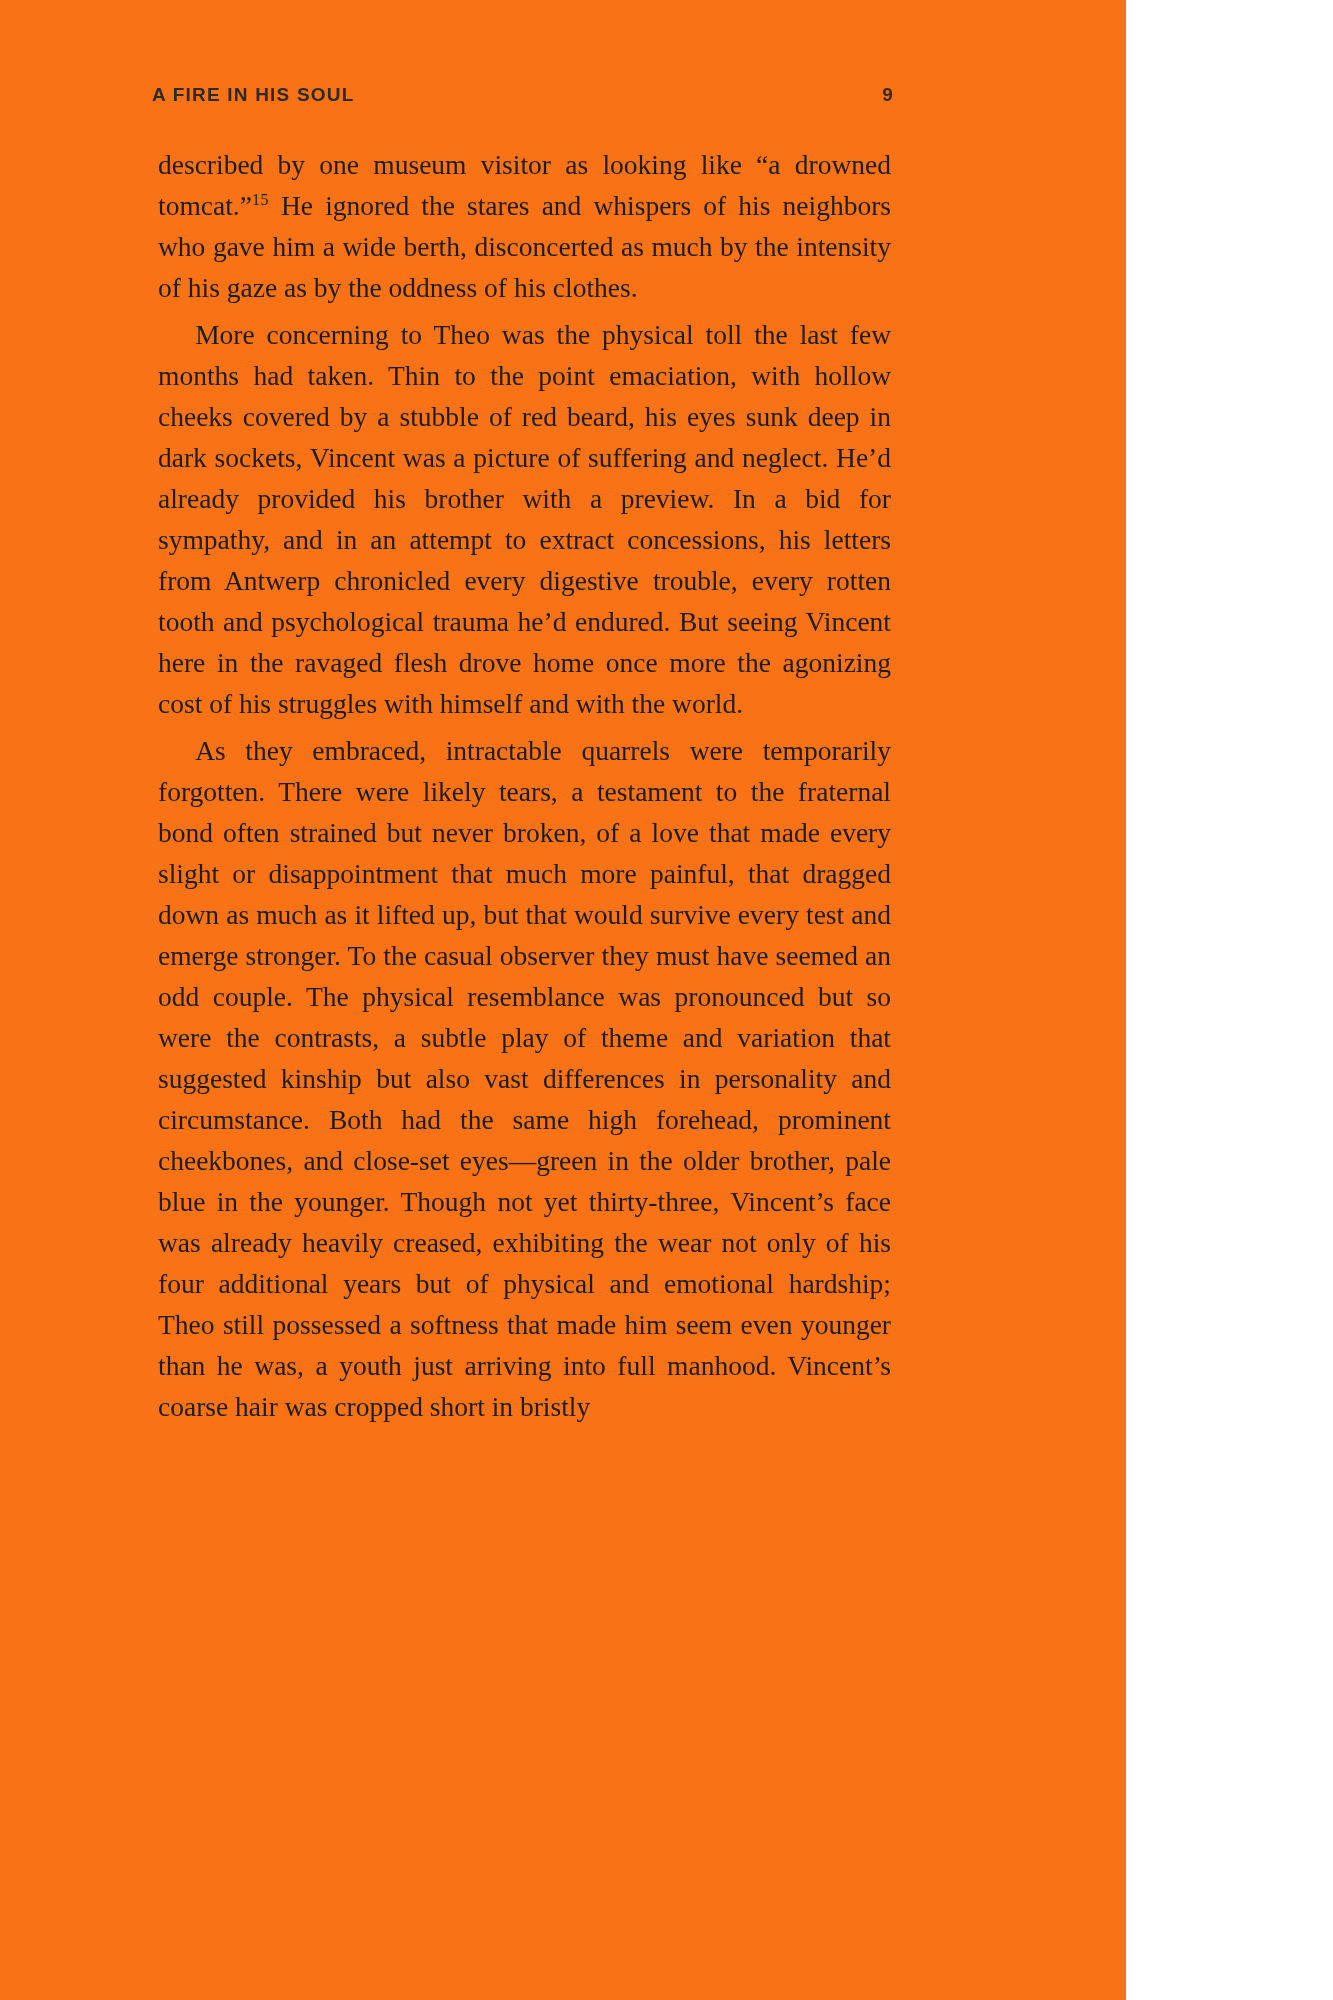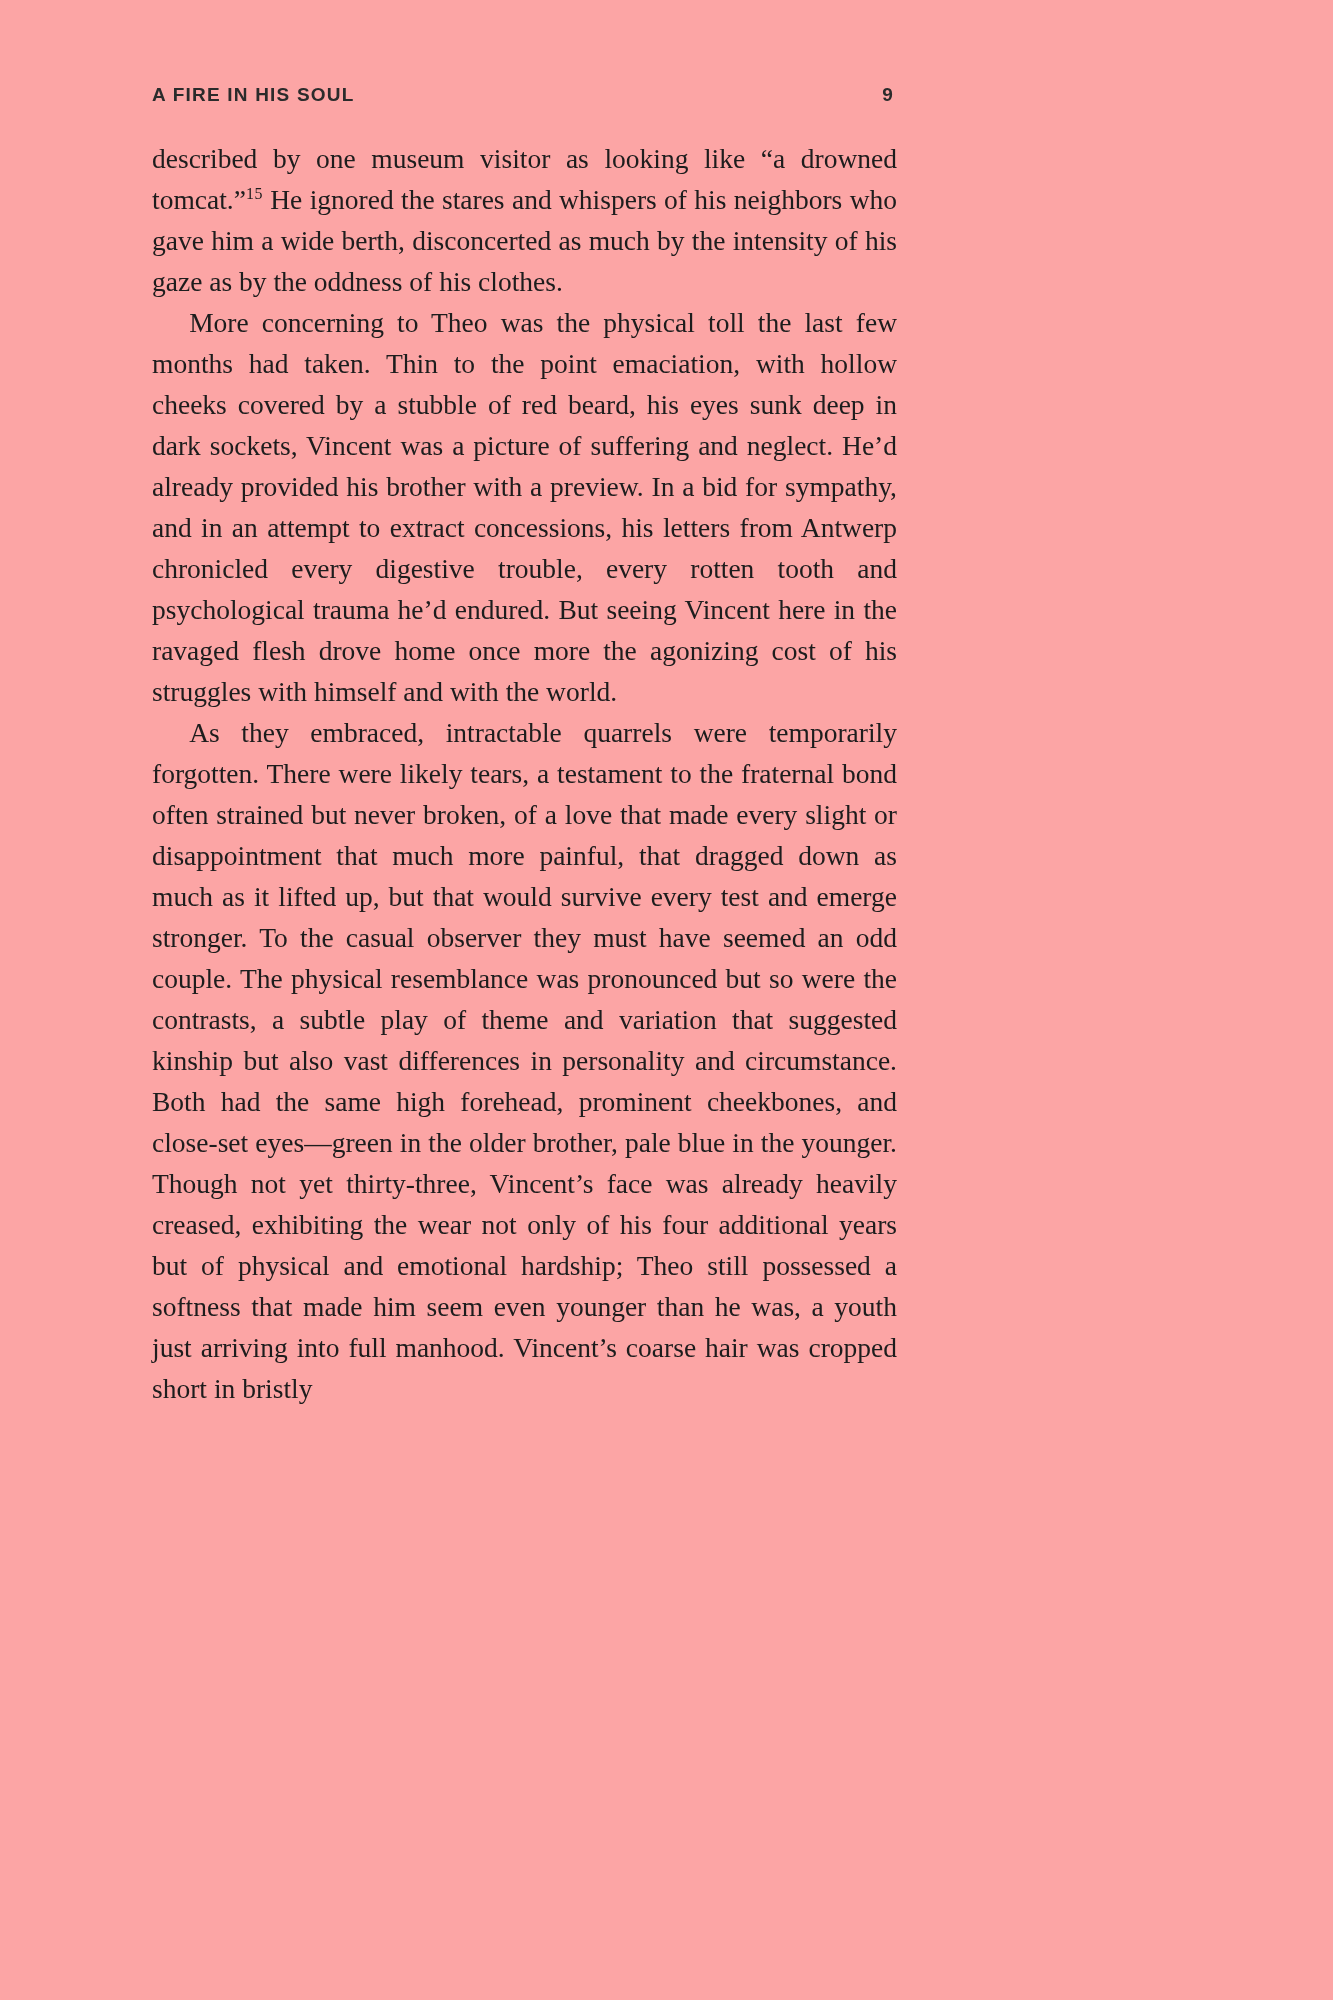--- a/index.html
+++ b/index.html
@@ -9,9 +9,9 @@
   }
   .page {
     position: relative;
-    width: 1333px;
+    width: 1126px;
     height: 2000px;
-    background: #fca5a5;
+    background: #f97316;
     overflow: hidden;
     box-sizing: border-box;
   }

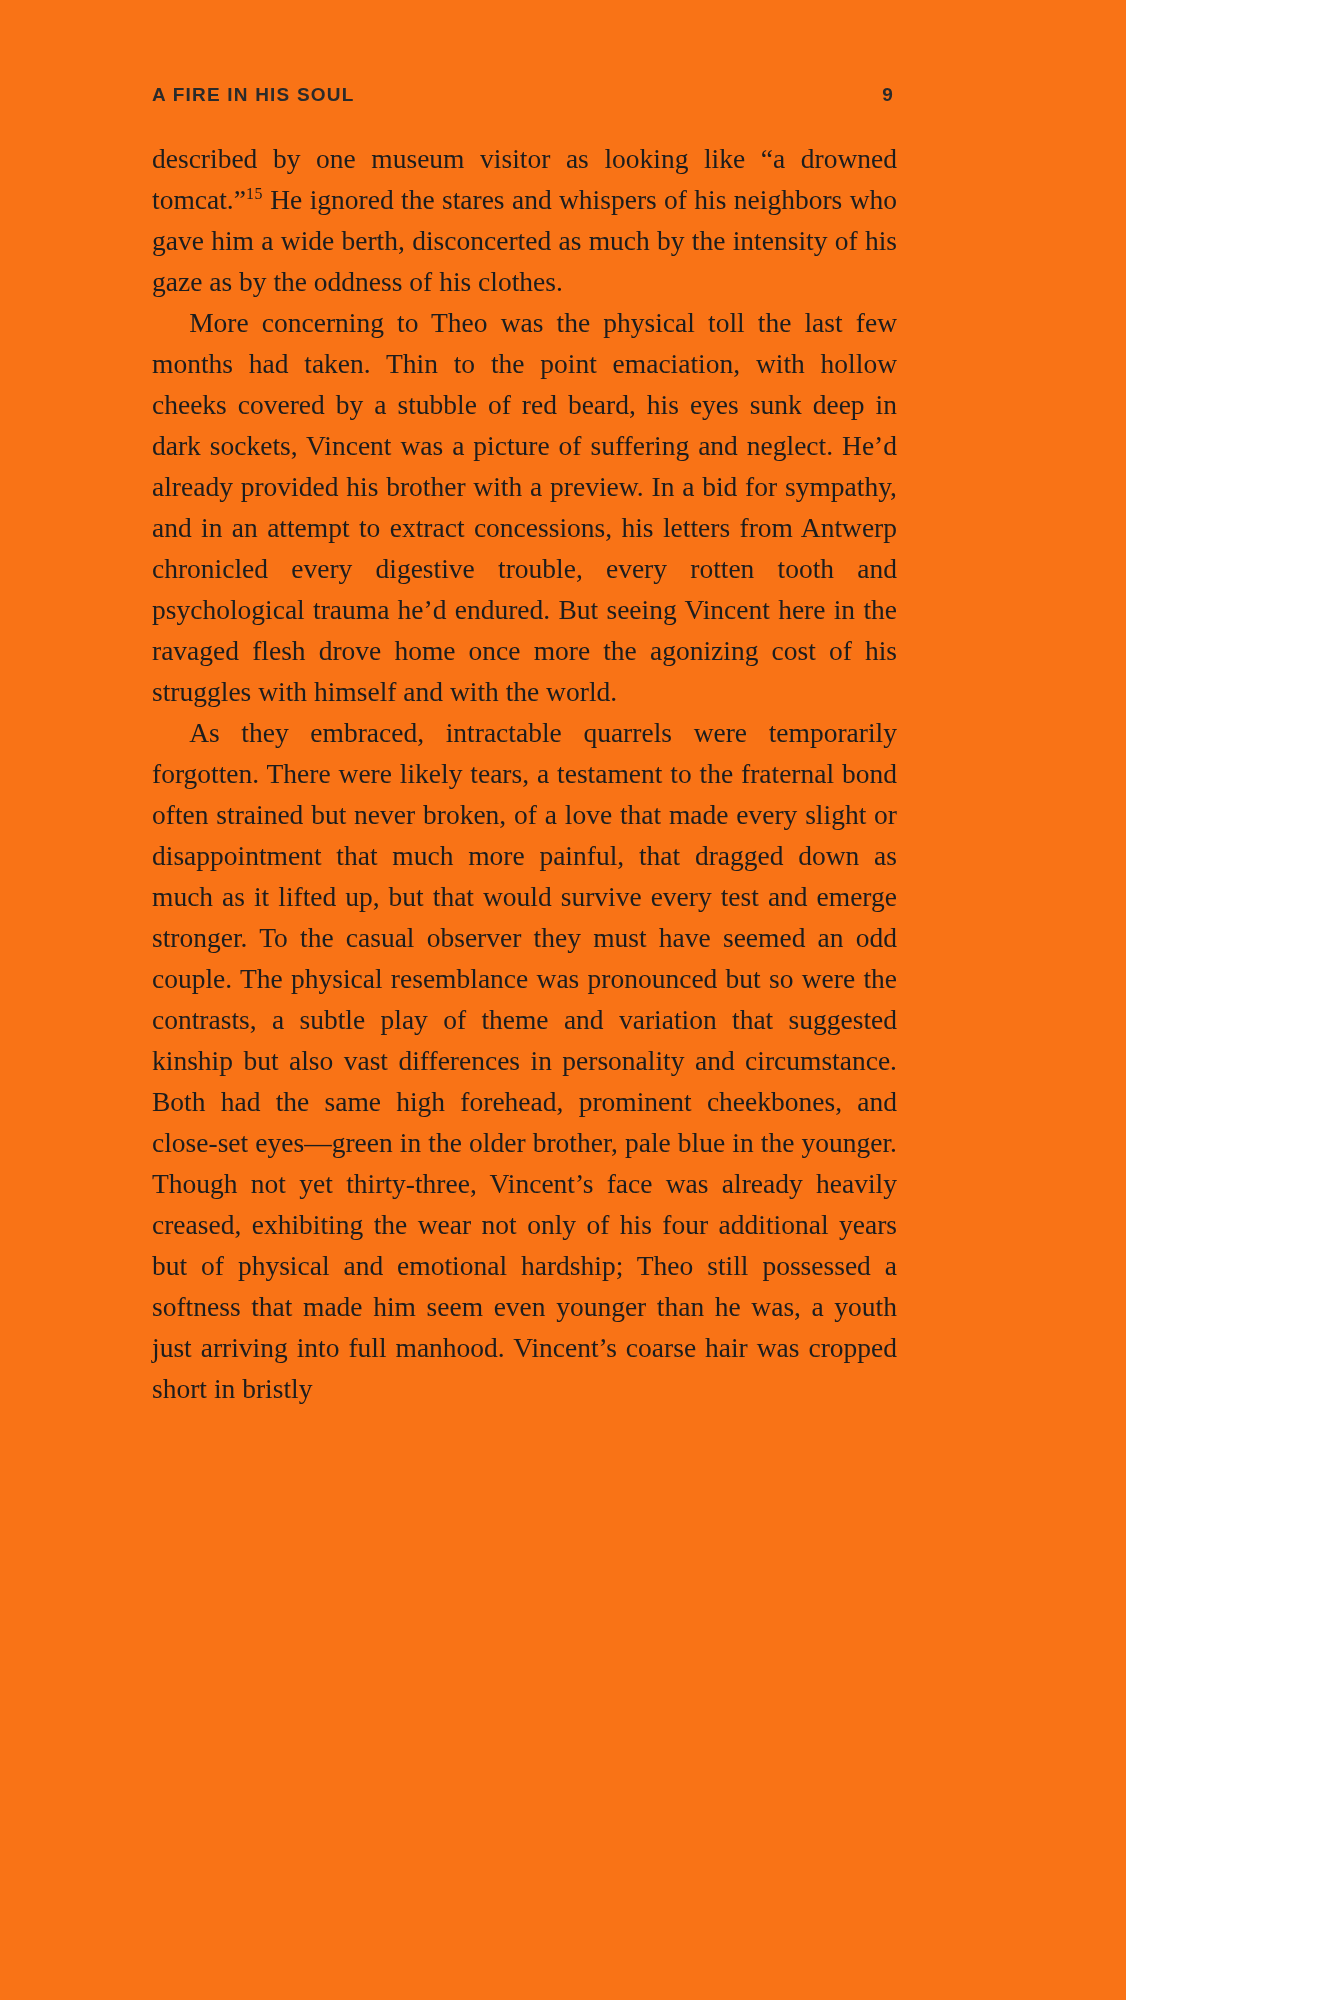--- a/index.html
+++ b/index.html
@@ -47,7 +47,7 @@
     text-align: justify;
   }
   .para {
-    margin: 0;
+    margin: 6px;
   }
   .para.indent {
     text-indent: 1.35em;

